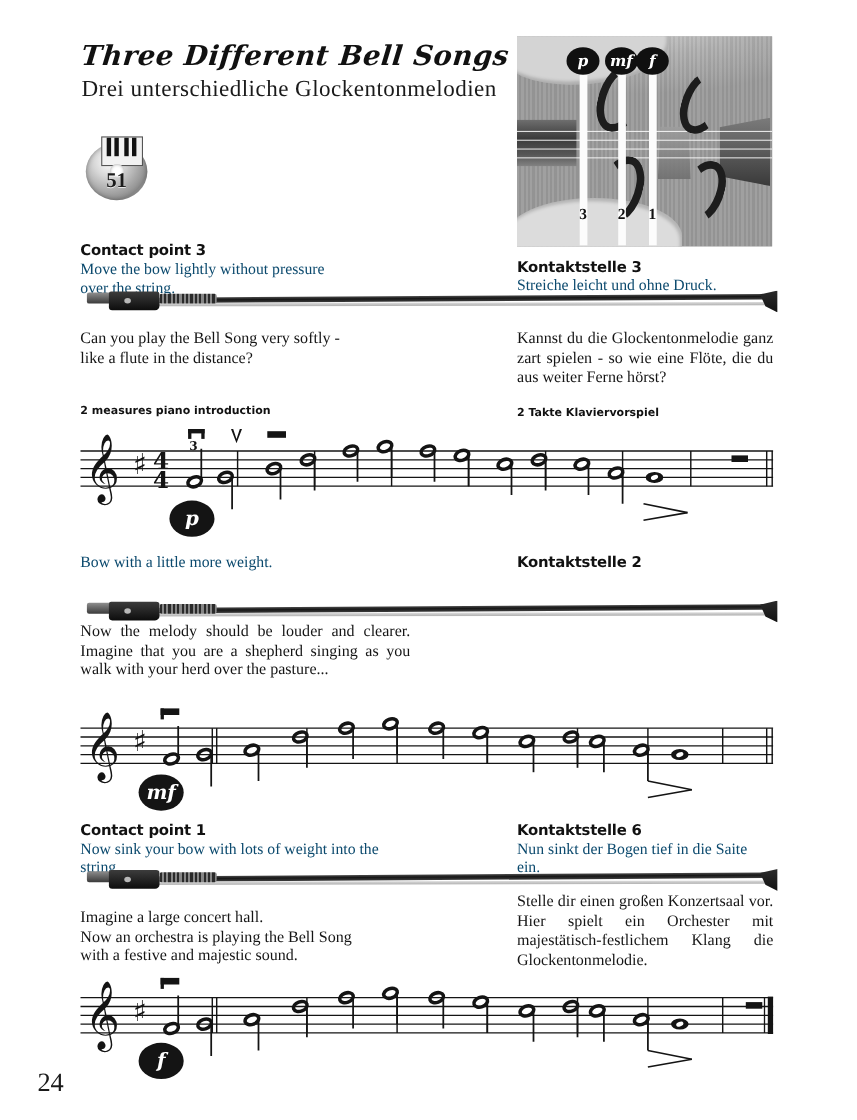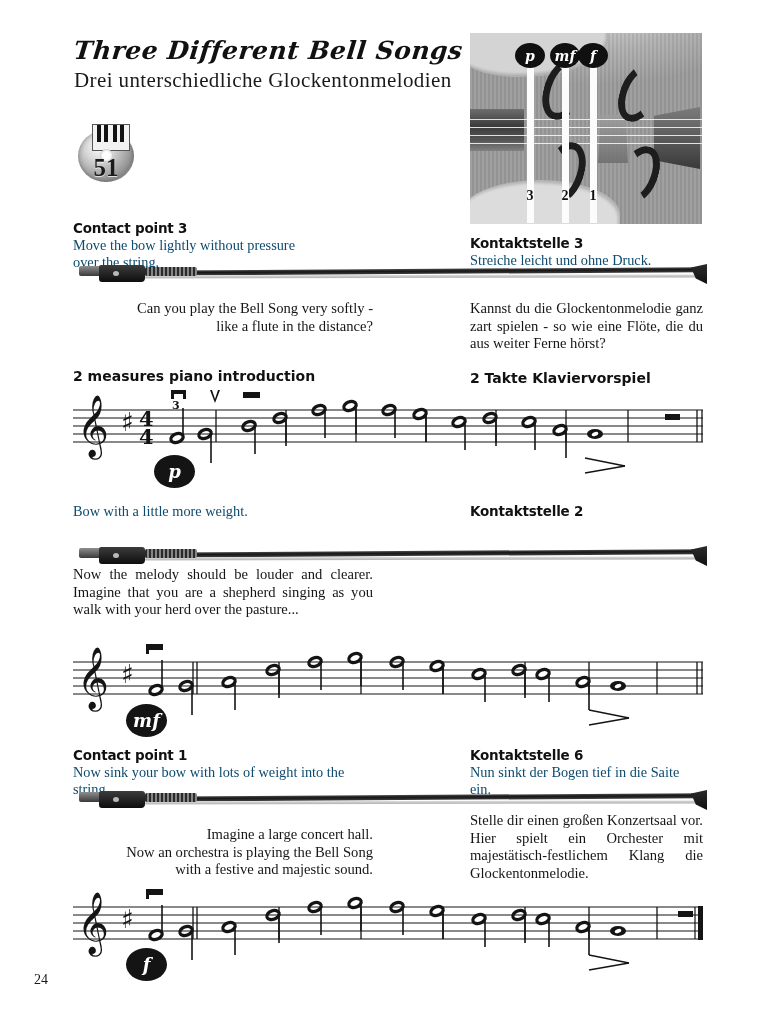--- a/index.html
+++ b/index.html
@@ -93,7 +93,7 @@
     text-align: center;
     font-family: "Liberation Serif", serif;
     font-weight: 700;
-    font-size: 25px;
+    font-size: 19px;
     color: #1b1b1b;
     text-shadow: 0 1px 0 rgba(255,255,255,.7);
   }

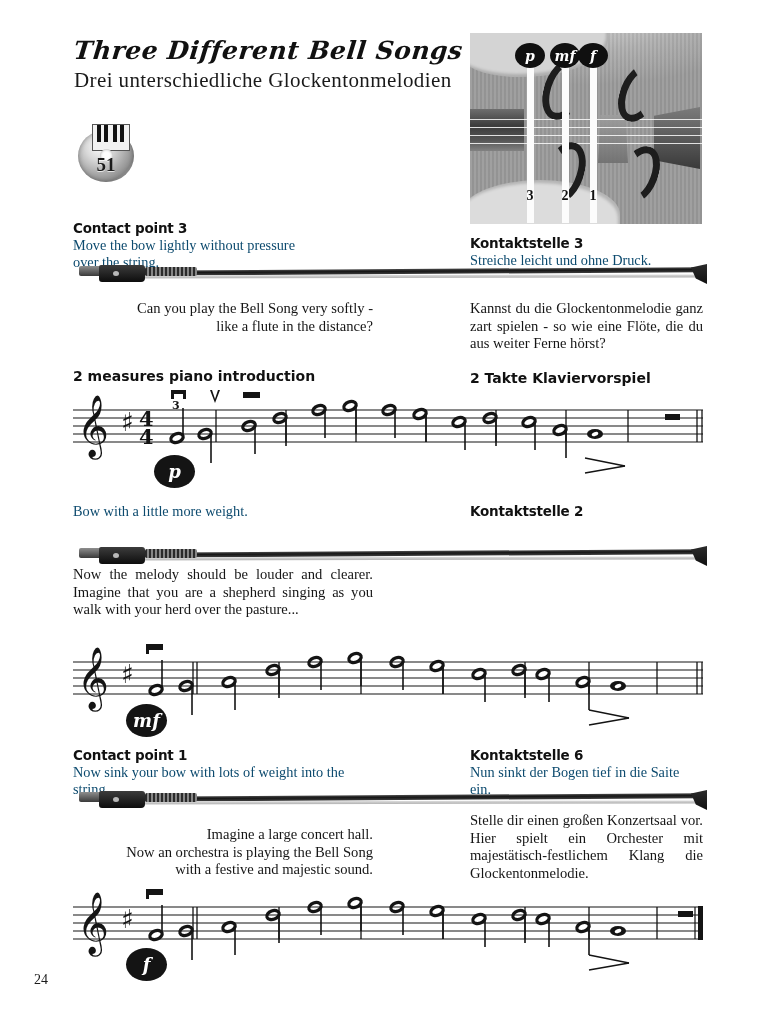--- a/index.html
+++ b/index.html
@@ -236,7 +236,7 @@
     margin: 0;
     text-align: justify;
   }
-  .para.left-nojust { text-align: right; margin-left: 19px; }
+  .para.left-nojust { text-align: left; }
 
   
   .bow {

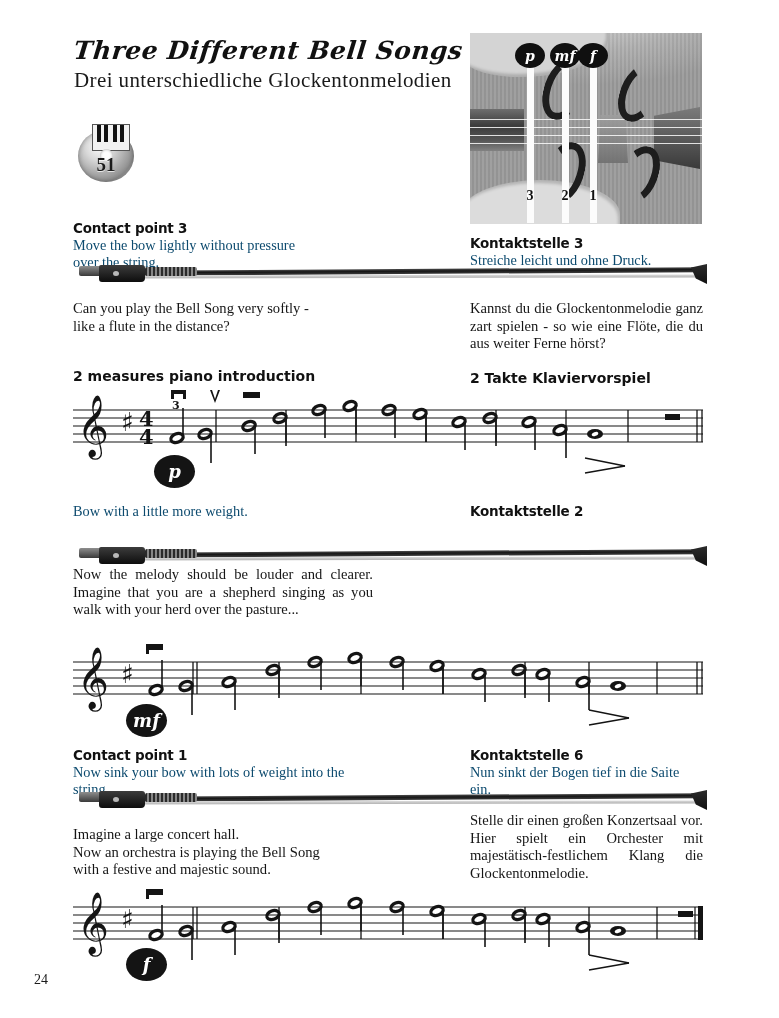--- a/index.html
+++ b/index.html
@@ -304,7 +304,7 @@
     position: absolute;
     font-family: "DejaVu Sans", sans-serif;
     font-weight: 700;
-    font-size: 14px;
+    font-size: 10px;
     color: #111;
     white-space: nowrap;
   }

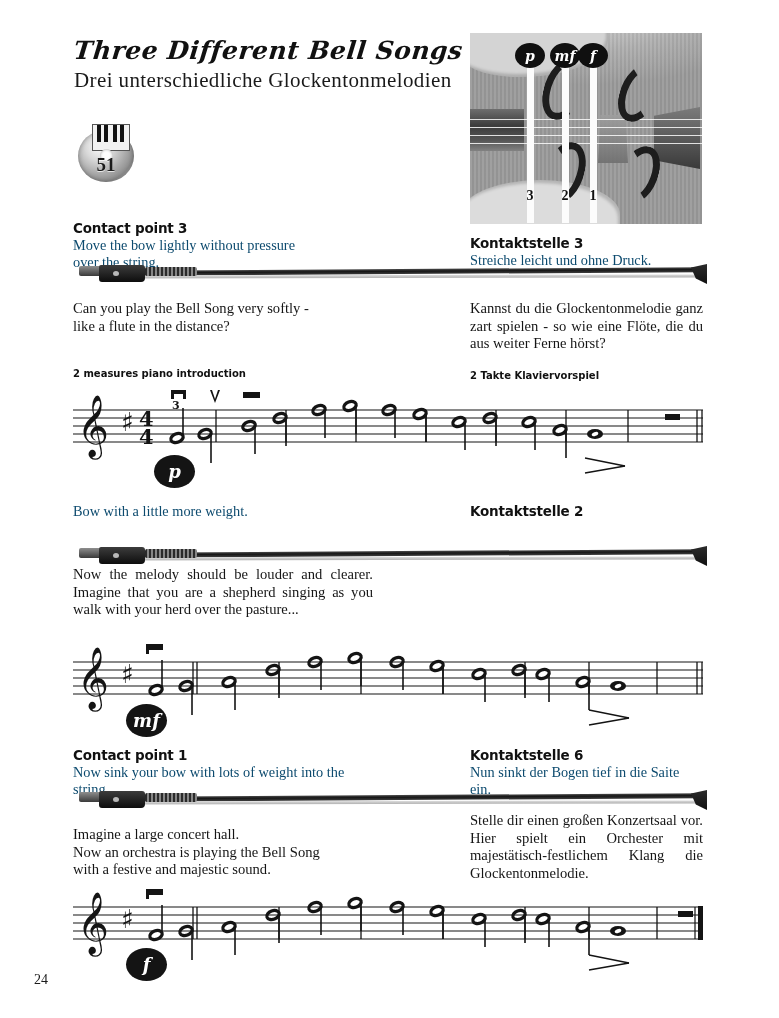--- a/index.html
+++ b/index.html
@@ -329,7 +329,7 @@
     left: 34px;
     top: 972px;
     font-family: "Liberation Serif", serif;
-    font-size: 14px;
+    font-size: 24px;
     color: #1a1a1a;
   }
 </style>

